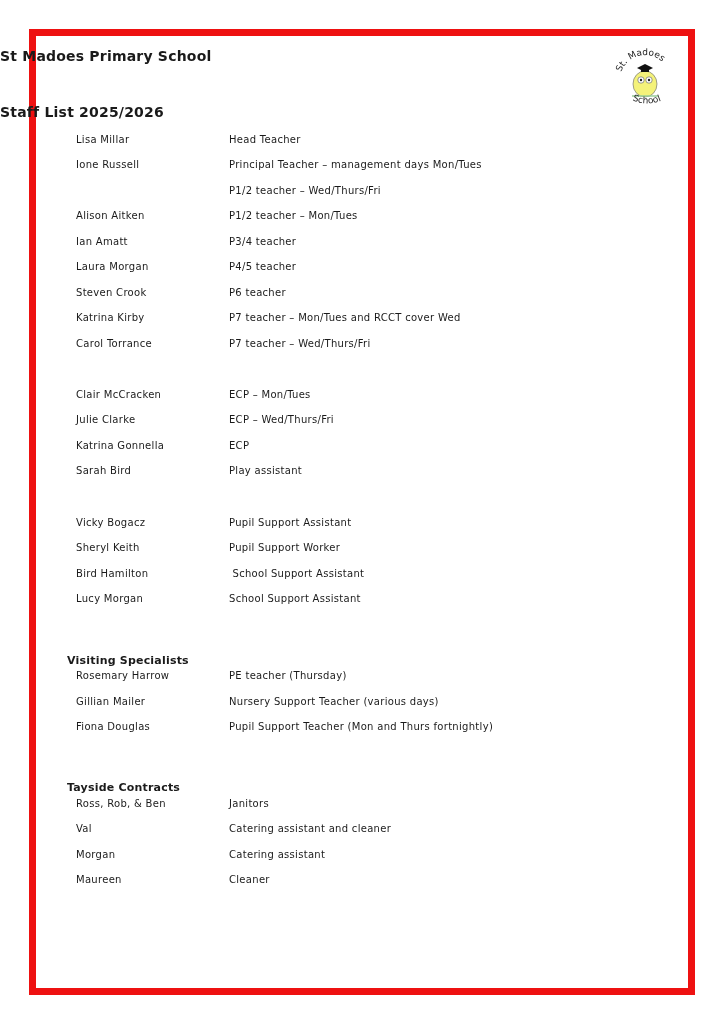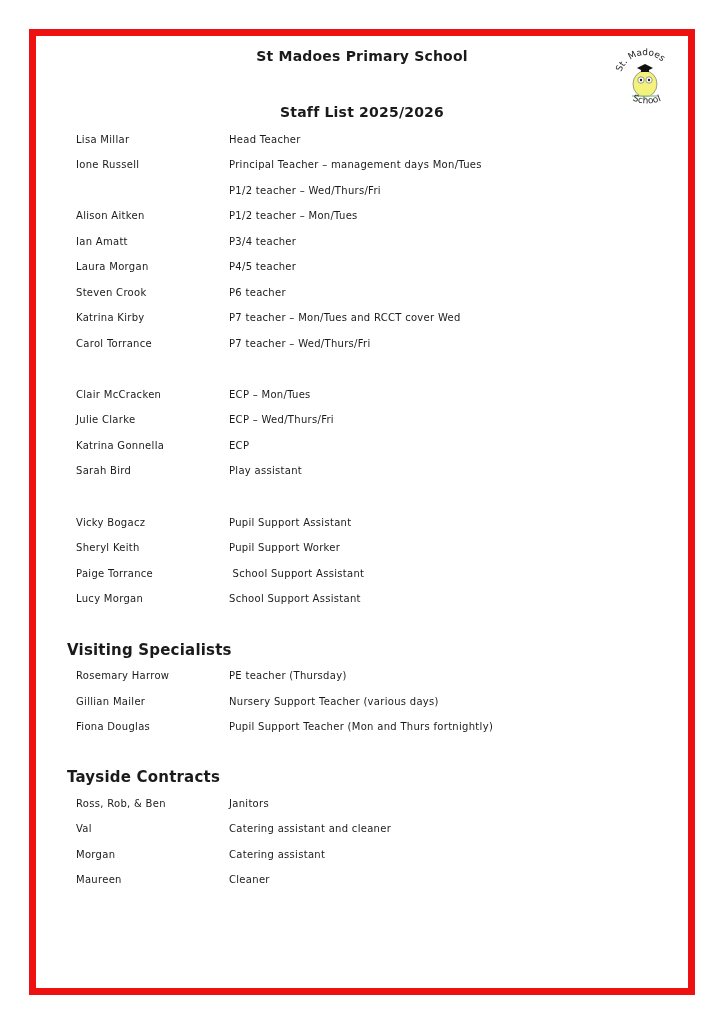--- a/index.html
+++ b/index.html
@@ -7,7 +7,7 @@
          font-family:"DejaVu Sans", sans-serif; color:#1a1a1a; }
   .frame { position:absolute; left:29px; top:29px; width:652px; height:952px;
            border:7px solid #ee1111; background:#fff; }
-  .title { position:absolute; left:0; width:724px; text-align:center;
+  .title { position:absolute; left:0; width:724px; 
            font-weight:bold; font-size:14px; letter-spacing:0.2px; }
   .t1 { top:48px; }
   .t2 { top:104px; }

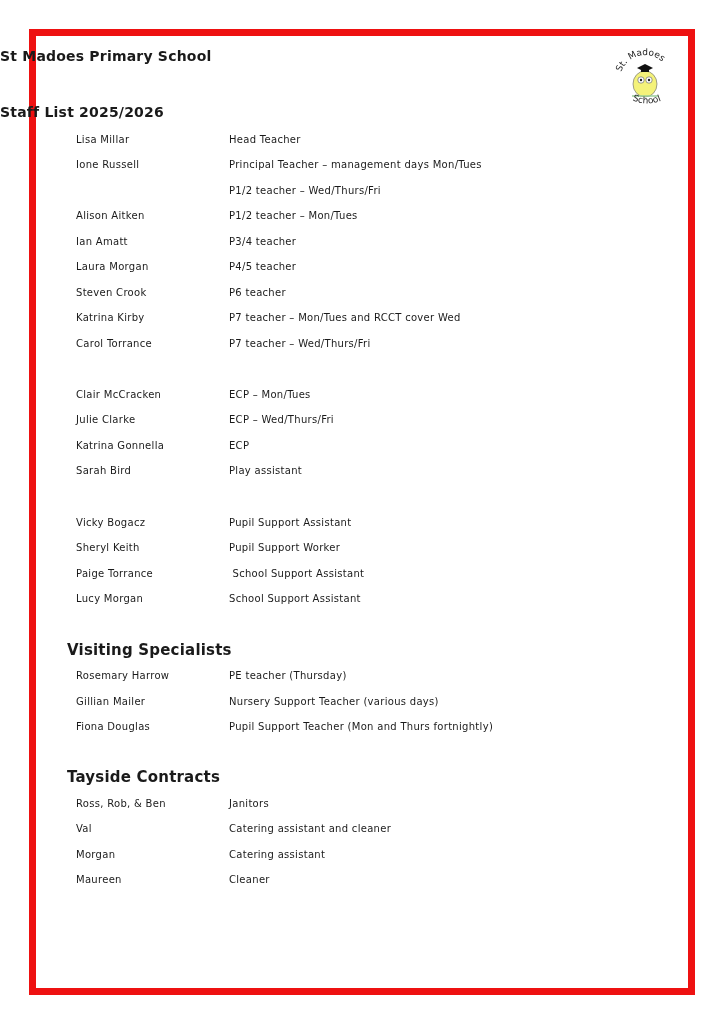--- a/index.html
+++ b/index.html
@@ -63,7 +63,7 @@
 
 <div class="row" style="top:513px"><span class="name">Vicky Bogacz</span><span class="role">Pupil Support Assistant</span></div>
 <div class="row" style="top:538px"><span class="name">Sheryl Keith</span><span class="role">Pupil Support Worker</span></div>
-<div class="row" style="top:564px"><span class="name">Paige Torrance</span><span class="role" style="white-space:pre"> School Support Assistant</span></div>
+<div class="row" style="top:564px"><span class="name">Bird Hamilton</span><span class="role" style="white-space:pre"> School Support Assistant</span></div>
 <div class="row" style="top:589px"><span class="name">Lucy Morgan</span><span class="role">School Support Assistant</span></div>
 
 <div class="section" style="top:641px">Visiting Specialists</div>

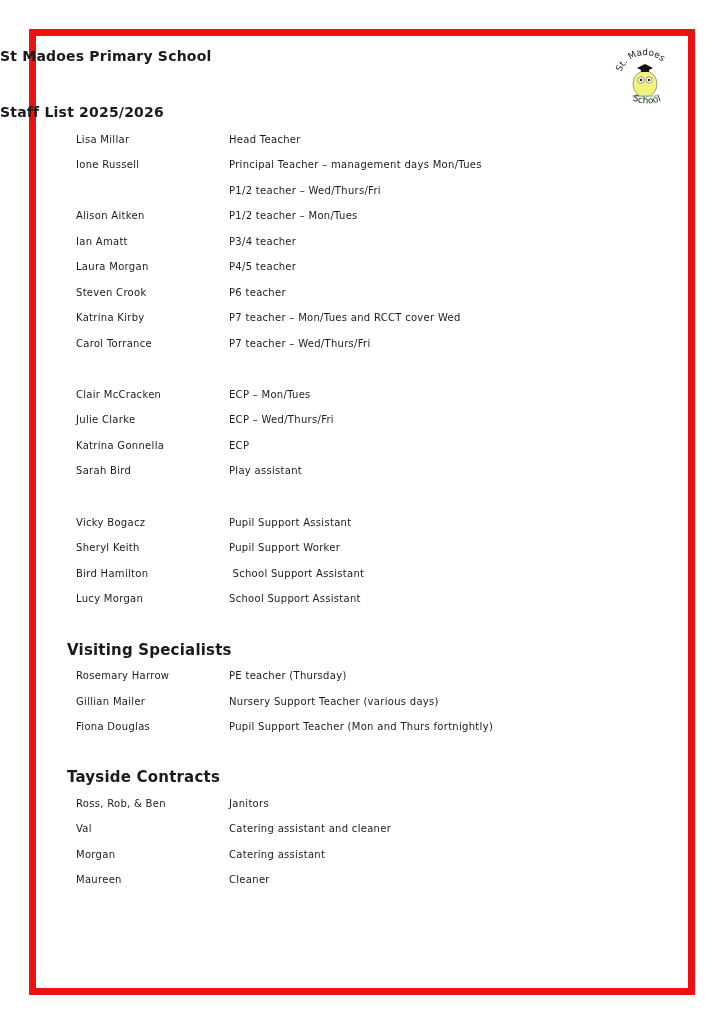--- a/index.html
+++ b/index.html
@@ -15,7 +15,7 @@
   .row { position:absolute; left:76px; font-size:10px; height:20px; line-height:20px; white-space:nowrap; letter-spacing:0.3px; }
   .row .name { display:inline-block; width:153px; }
   .row .role { display:inline-block; }
-  .section { position:absolute; left:67px; font-size:15px; font-weight:bold; letter-spacing:0.2px; }
+  .section { position:absolute; left:67px; font-size:11px; font-weight:bold; letter-spacing:0.2px;margin-top:13px; }
 </style>
 </head>
 <body>

